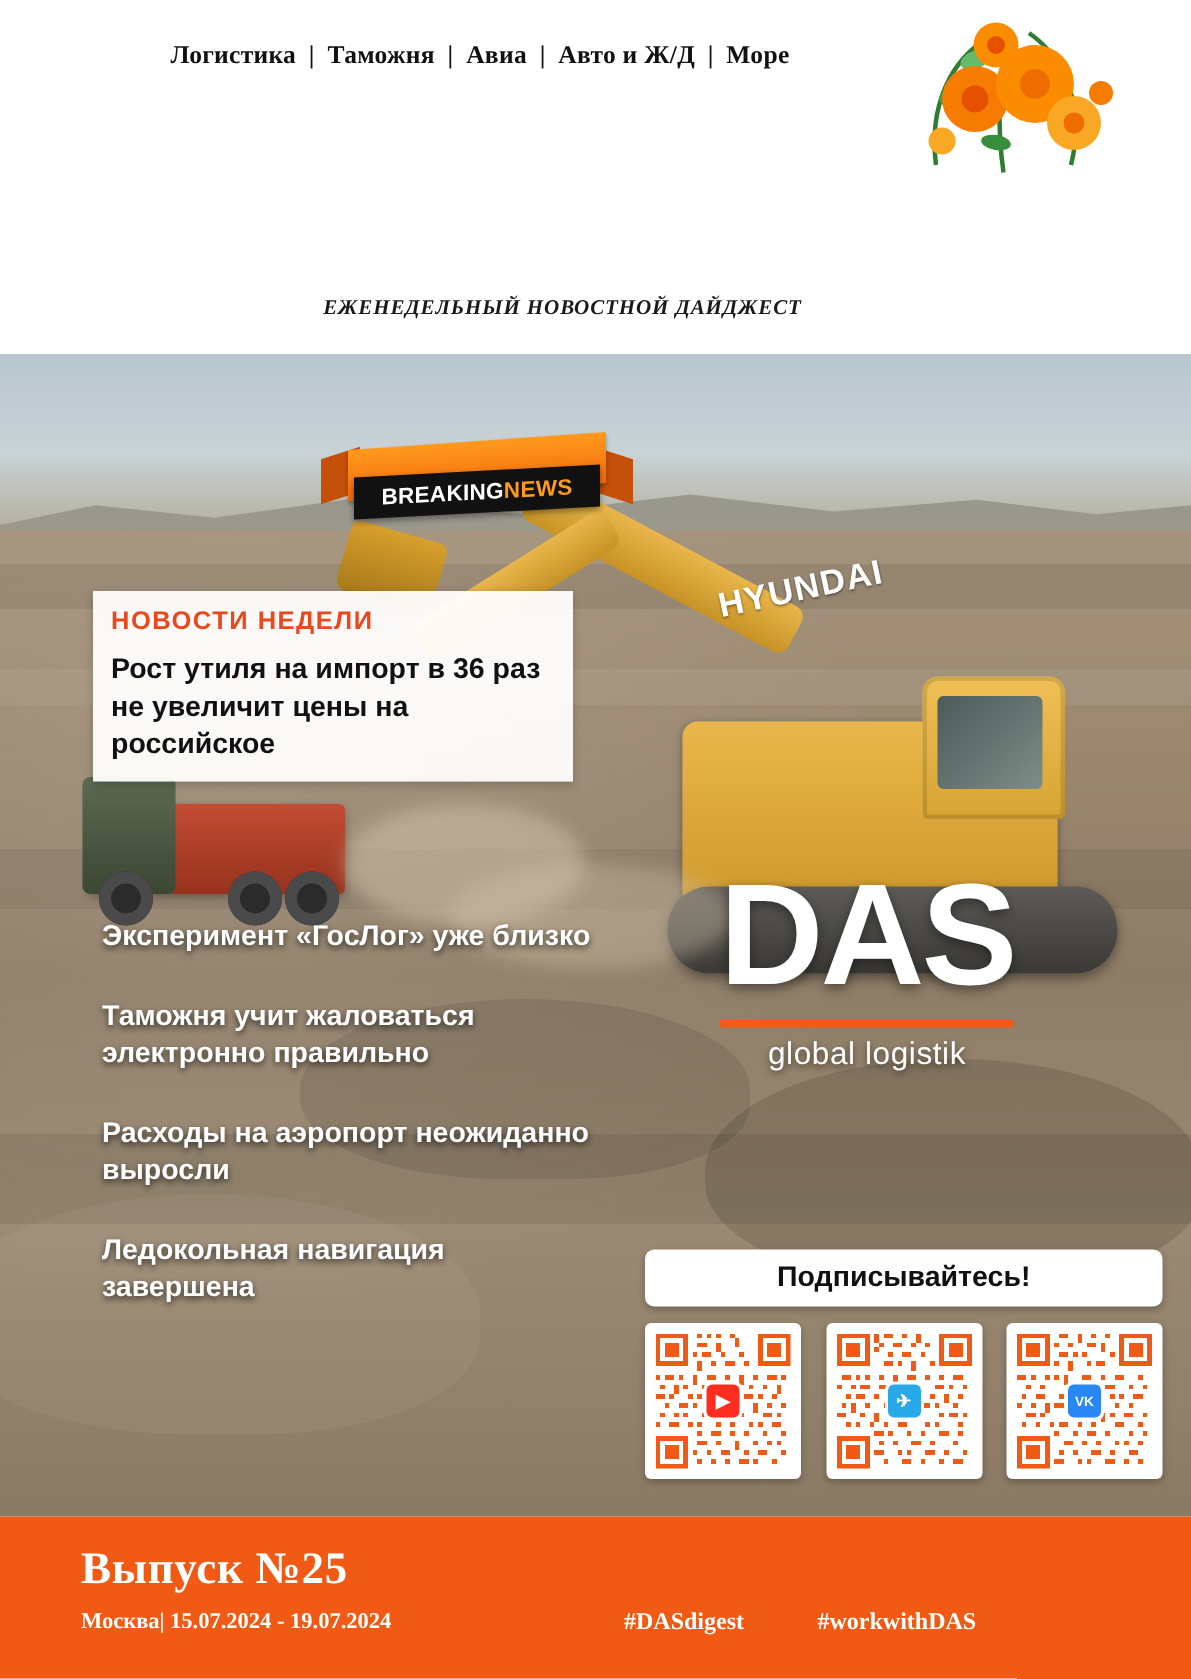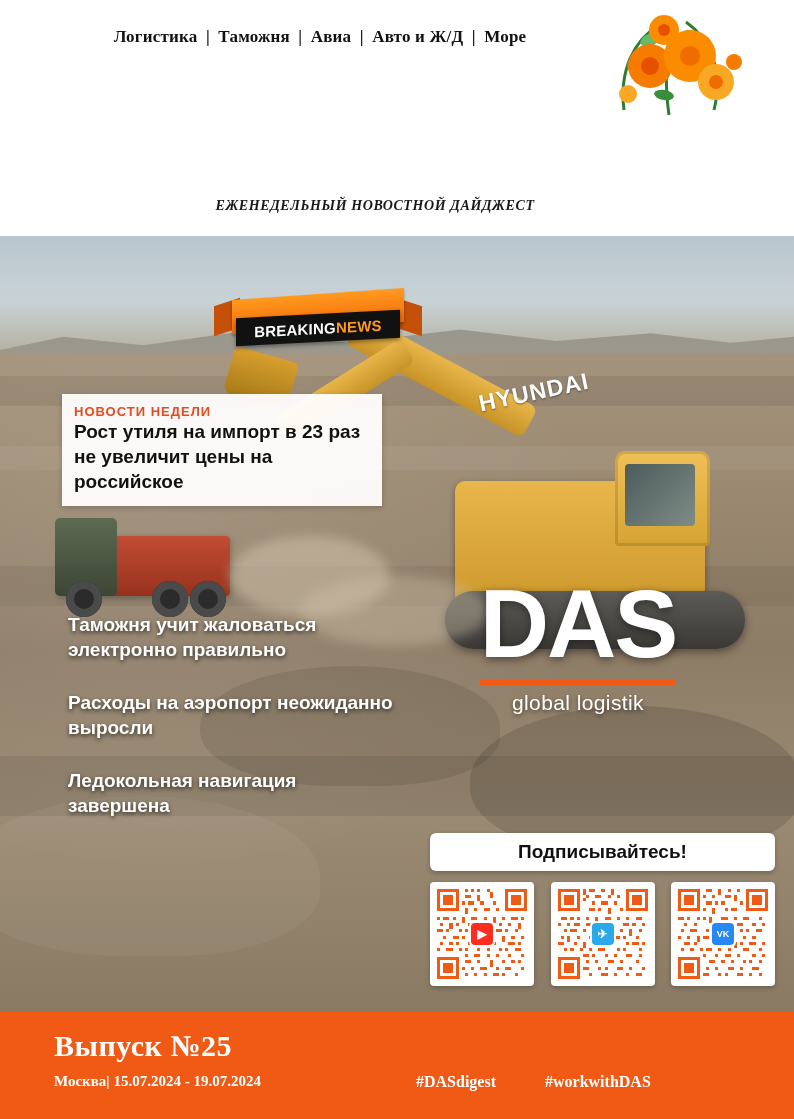--- a/index.html
+++ b/index.html
@@ -258,9 +258,9 @@
   .newsbox-label {
     color: #e8491d;
     font-weight: bold;
-    font-size: 13px;
+    font-size: 17px;
     letter-spacing: 1px;
-    margin-bottom: 0;
+    margin-bottom: 10px;
   }
   .newsbox-head {
     color: #111;

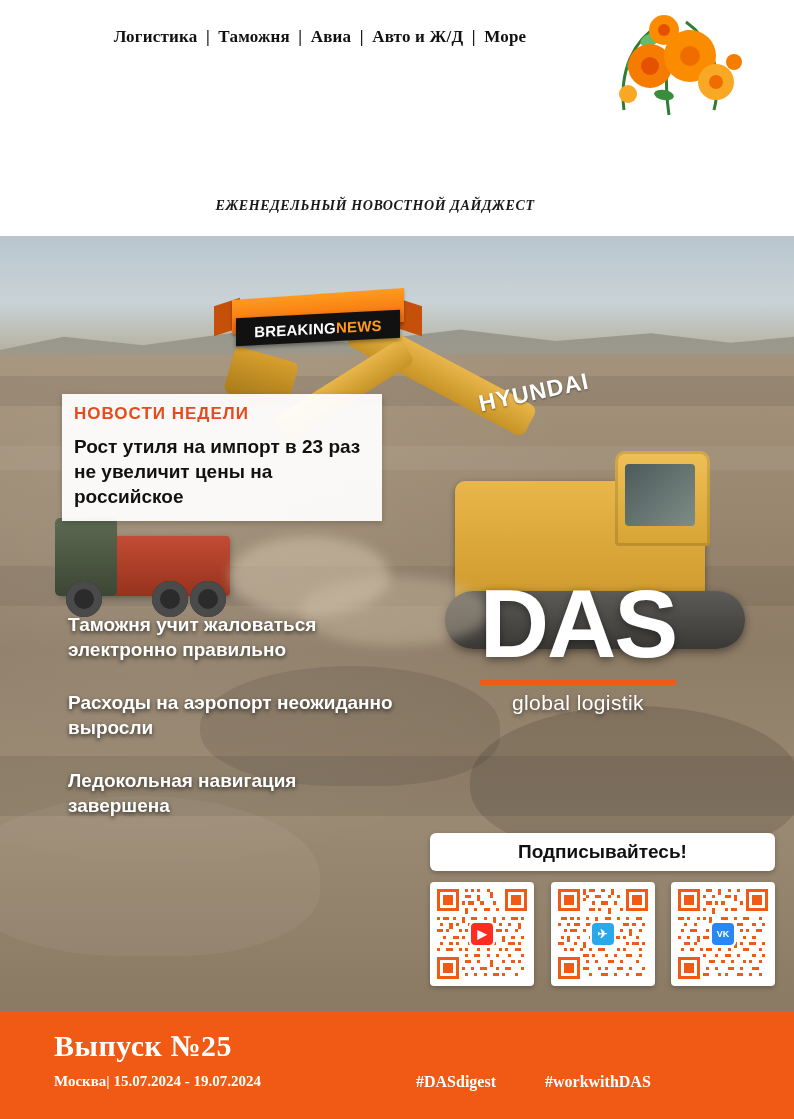--- a/index.html
+++ b/index.html
@@ -492,7 +492,7 @@
 
   <div class="newsbox">
     <div class="newsbox-label">НОВОСТИ НЕДЕЛИ</div>
-    <div class="newsbox-head">Рост утиля на импорт в 23 раз не увеличит цены на российское</div>
+    <div class="newsbox-head">Рост утиля на импорт в 36 раз не увеличит цены на российское</div>
   </div>
 
   <div class="headlines">

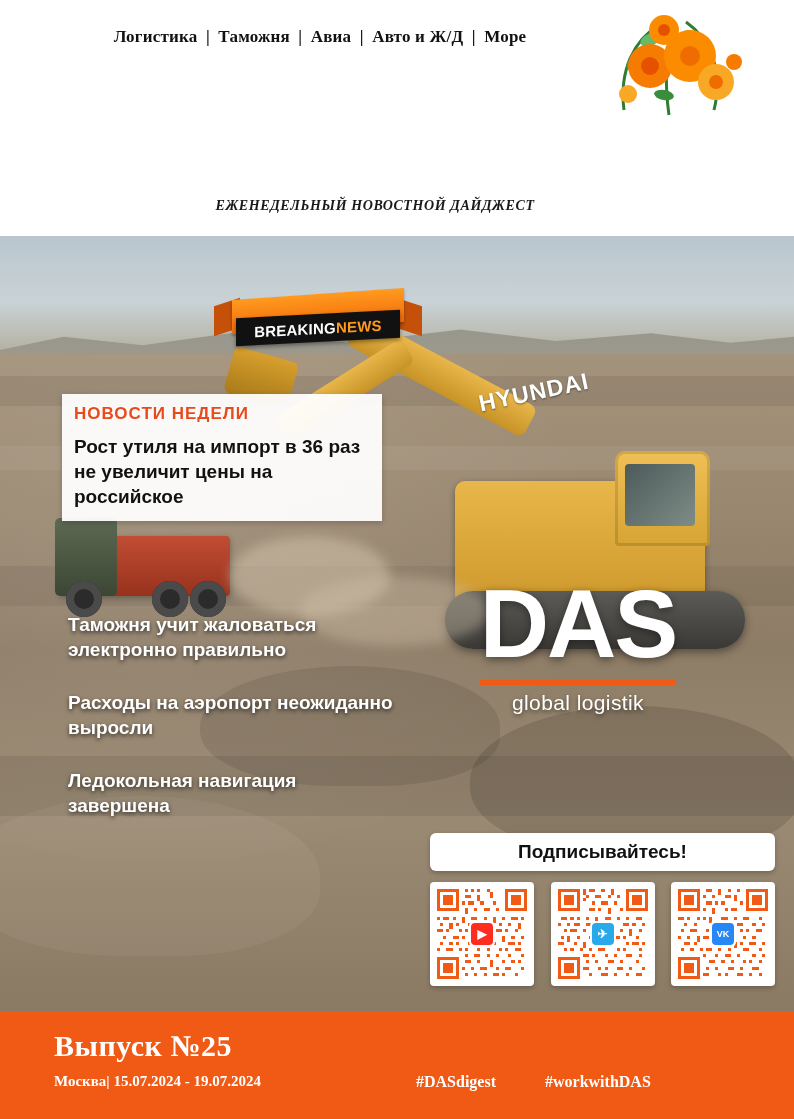--- a/index.html
+++ b/index.html
@@ -496,6 +496,7 @@
   </div>
 
   <div class="headlines">
+    <div class="headline">Эксперимент «ГосЛог» уже близко</div>
     <div class="headline">Таможня учит жаловаться электронно правильно</div>
     <div class="headline">Расходы на аэропорт неожиданно выросли</div>
     <div class="headline">Ледокольная навигация завершена</div>

